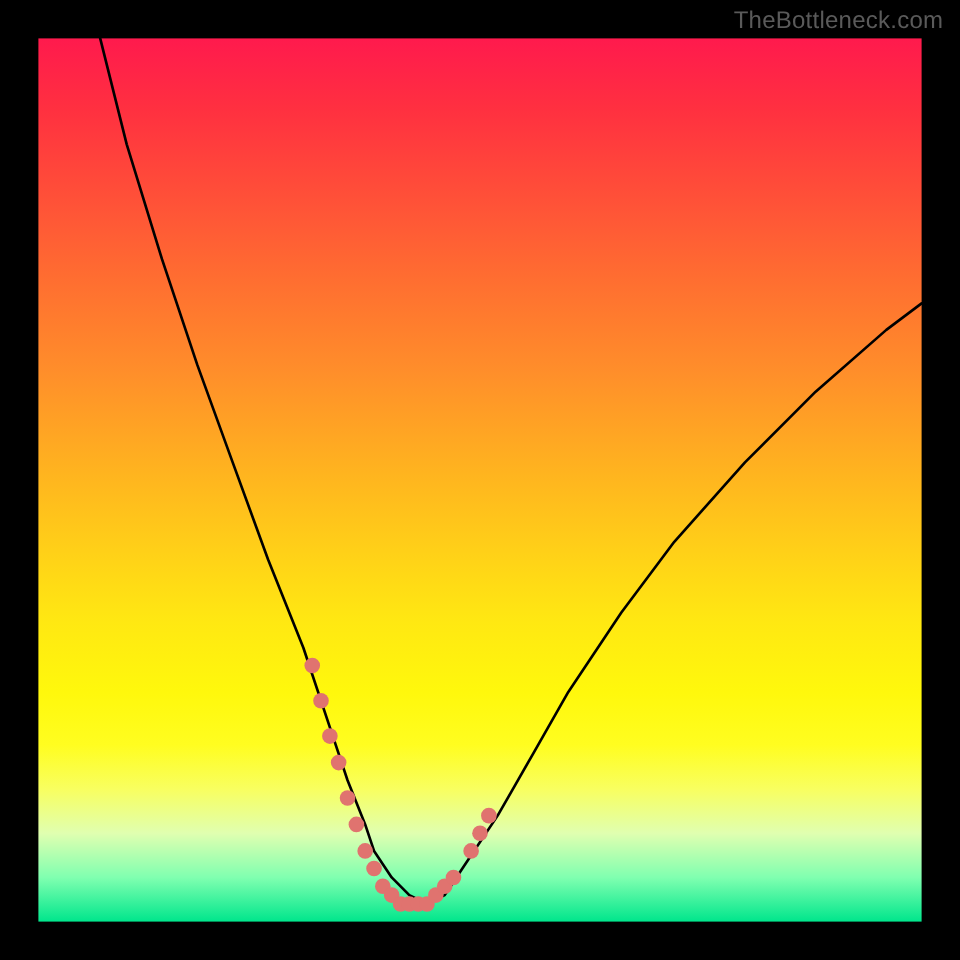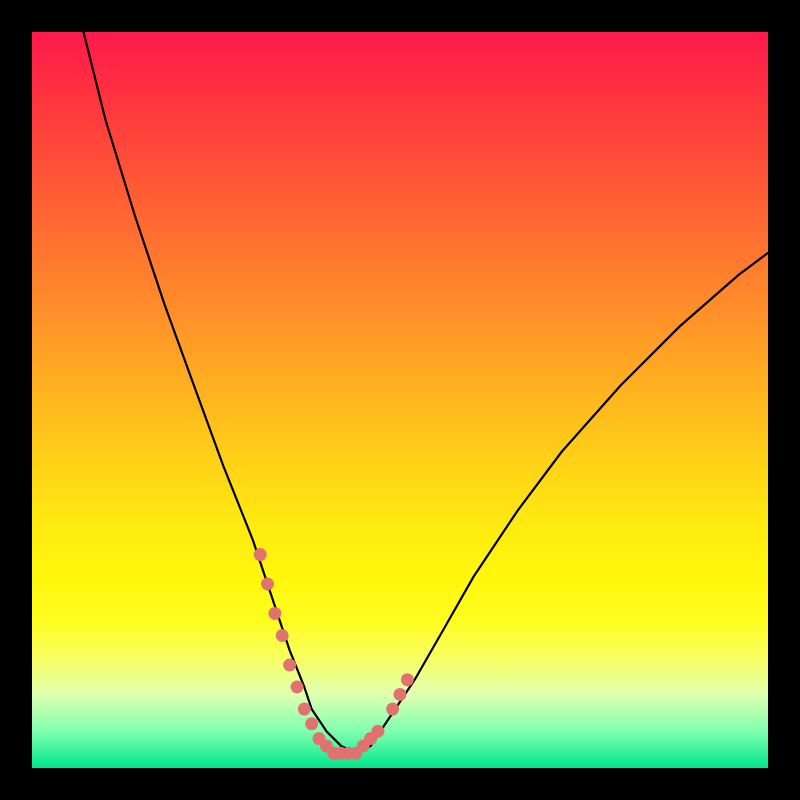--- a/index.html
+++ b/index.html
@@ -55,6 +55,7 @@
 <body>
 
 <div class="frame">
+  <div class="watermark">TheBottleneck.com</div>
   <div class="plot-area">
     <svg class="curve" viewBox="0 0 736 736" preserveAspectRatio="none">
       <path id="curve-path" fill="none" stroke="#000" stroke-width="2.2" stroke-linecap="round" stroke-linejoin="round" d="M51.5 0.0 L73.6 88.3 L103.0 184.0 L132.5 272.3 L161.9 353.3 L191.4 434.2 L220.8 507.8 L242.9 574.1 L257.6 618.2 L272.3 655.0 L279.7 677.1 L294.4 699.2 L309.1 713.9 L323.8 721.3 L338.6 713.9 L353.3 691.8 L382.7 647.7 L412.2 596.2 L441.6 544.6 L485.8 478.4 L529.9 419.5 L588.8 353.3 L647.7 294.4 L706.6 242.9 L736.0 220.8"></path>

